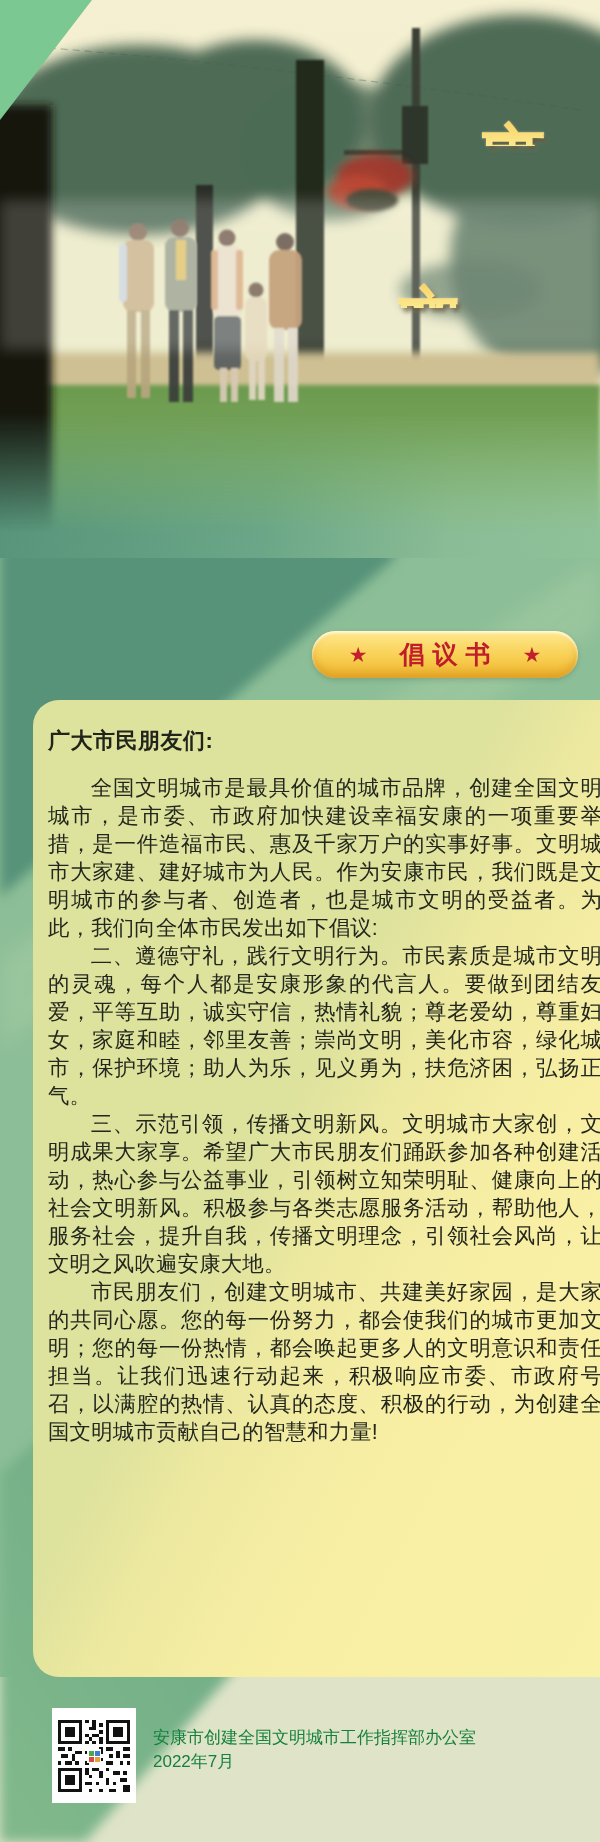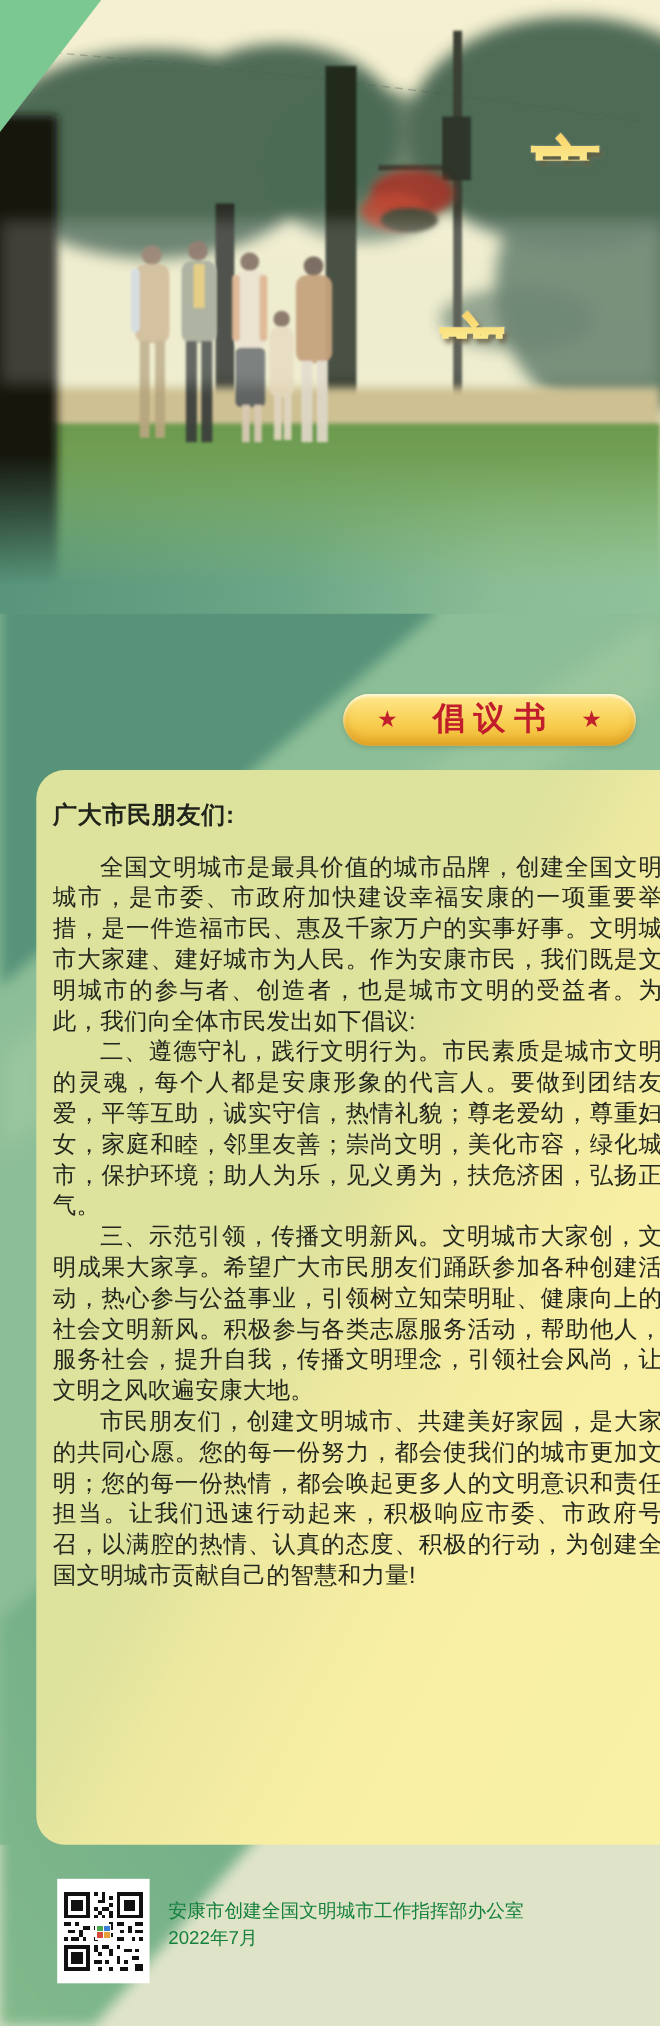--- a/index.html
+++ b/index.html
@@ -48,7 +48,7 @@
   }
   .badge-star{color:#c3202e;font-size:21px;line-height:1;}
   .badge-label{
-    color:#c01c2b;font-size:29px;font-weight:bold;letter-spacing:8px;
+    color:#c01c2b;font-size:25px;font-weight:bold;letter-spacing:8px;
     text-indent:8px;line-height:1;
   }
   

